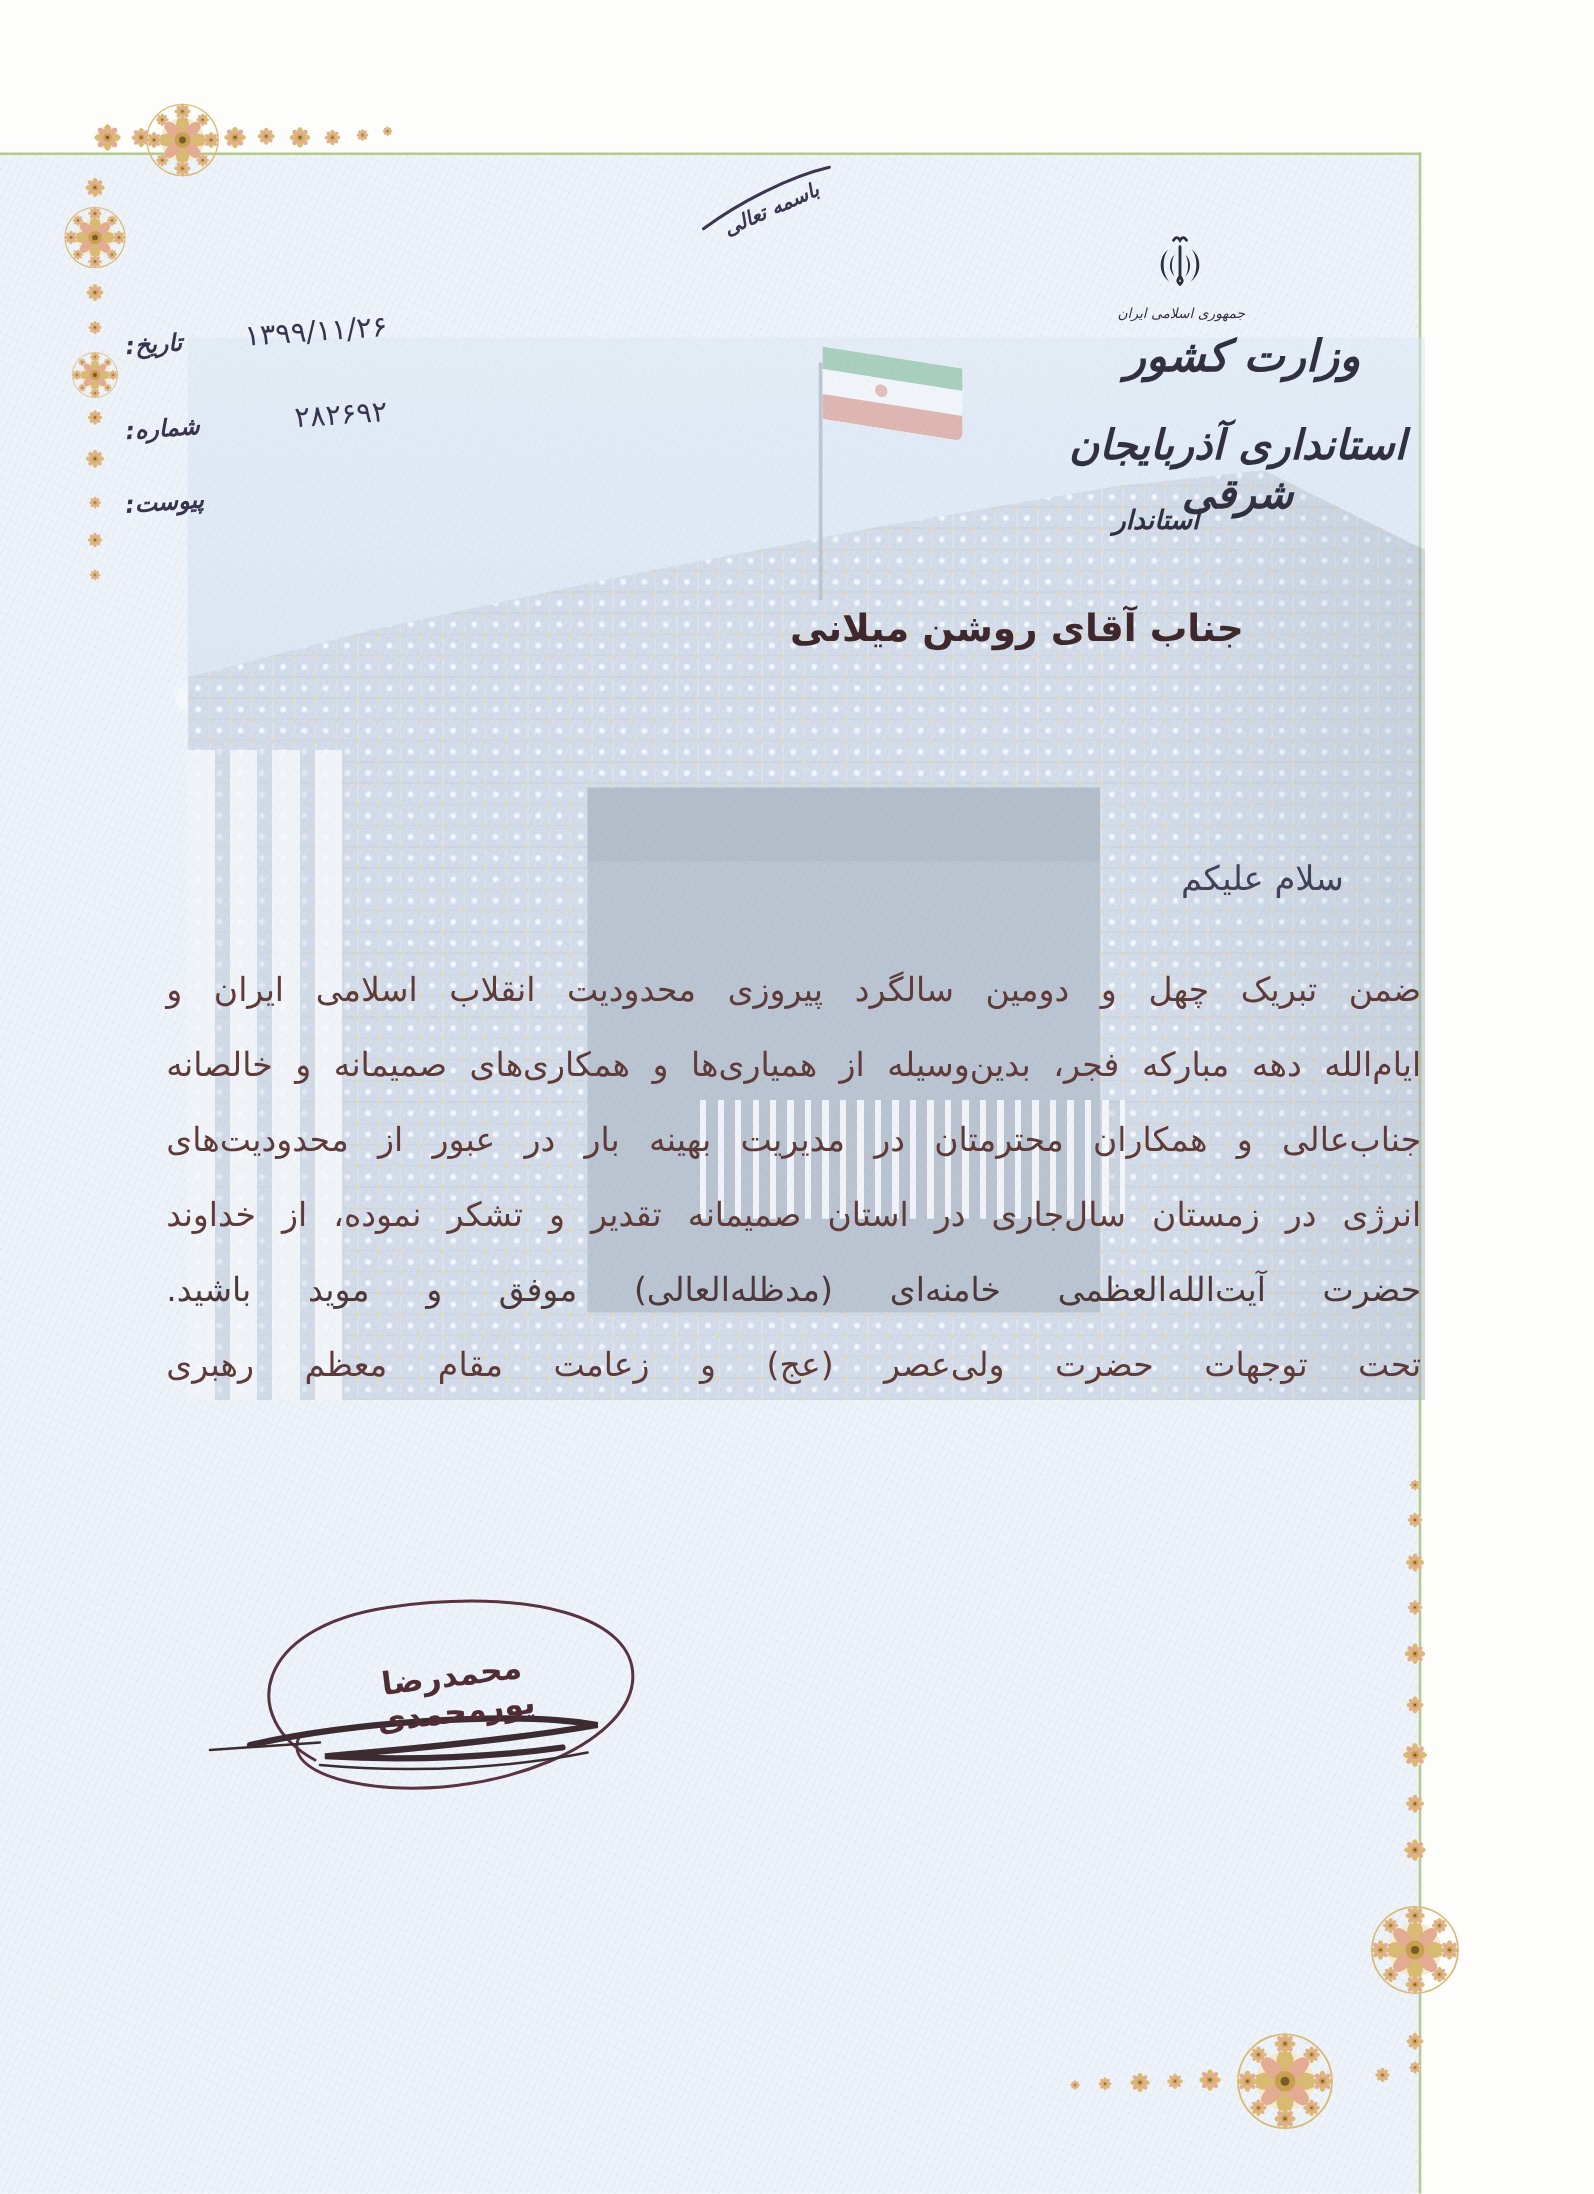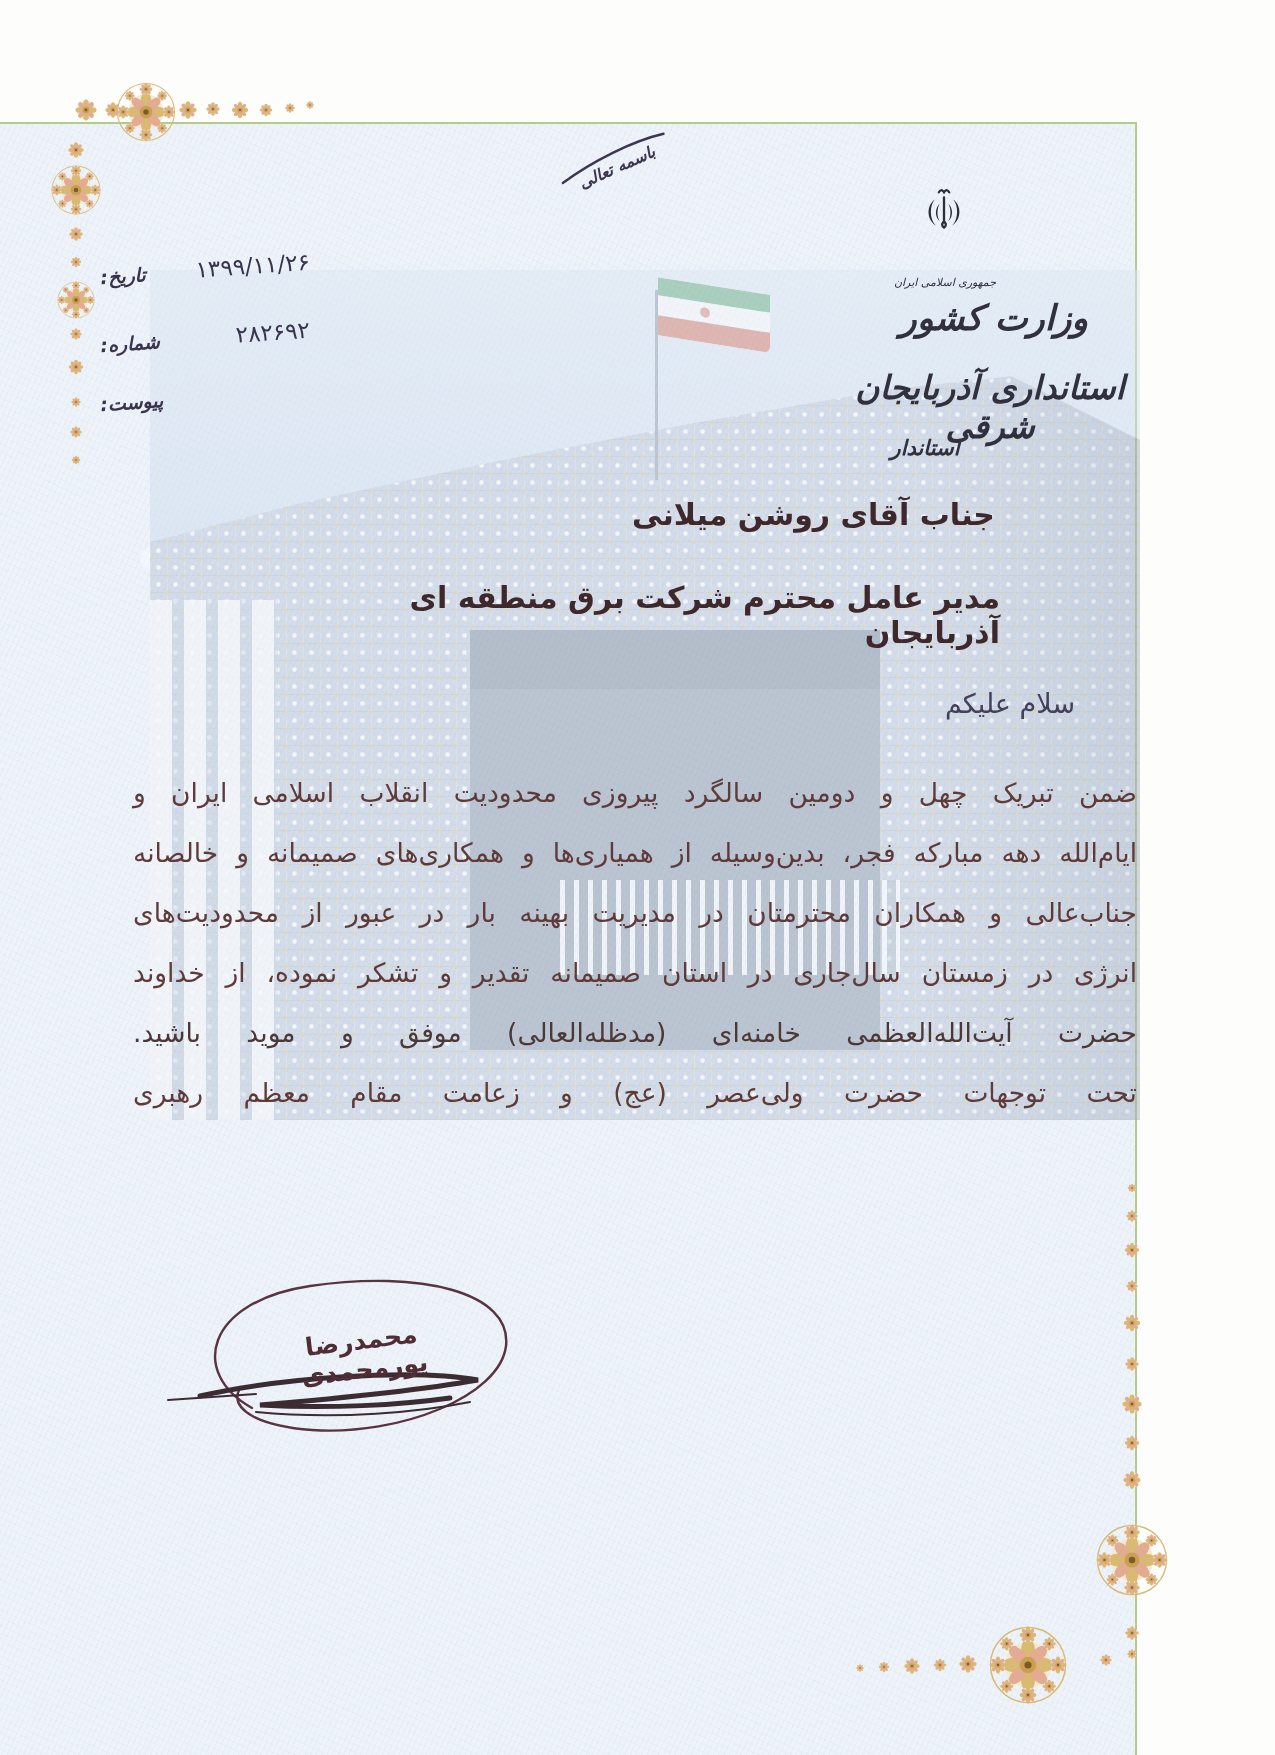--- a/index.html
+++ b/index.html
@@ -55,7 +55,7 @@
   .bismillah{position:absolute;left:540px;top:148px;width:150px;transform:rotate(-24deg);
     color:#3c3650;font-size:16px;font-weight:bold;font-style:italic;text-align:center;}
   .bismillah svg{display:block;margin:0 auto -6px auto;}
-  .hdr{position:absolute;text-align:center;color:var(--heading_ink,#30303f);margin-top:32px;}
+  .hdr{position:absolute;text-align:center;color:var(--heading_ink,#30303f);}
   .hdr-caption{left:855px;top:244px;width:180px;font-size:11px;font-style:italic;}
   .hdr-ministry{left:874px;top:266px;width:240px;font-size:35px;font-weight:bold;font-style:italic;}
   .hdr-org{left:845px;top:336px;width:290px;font-size:33px;font-weight:bold;font-style:italic;}

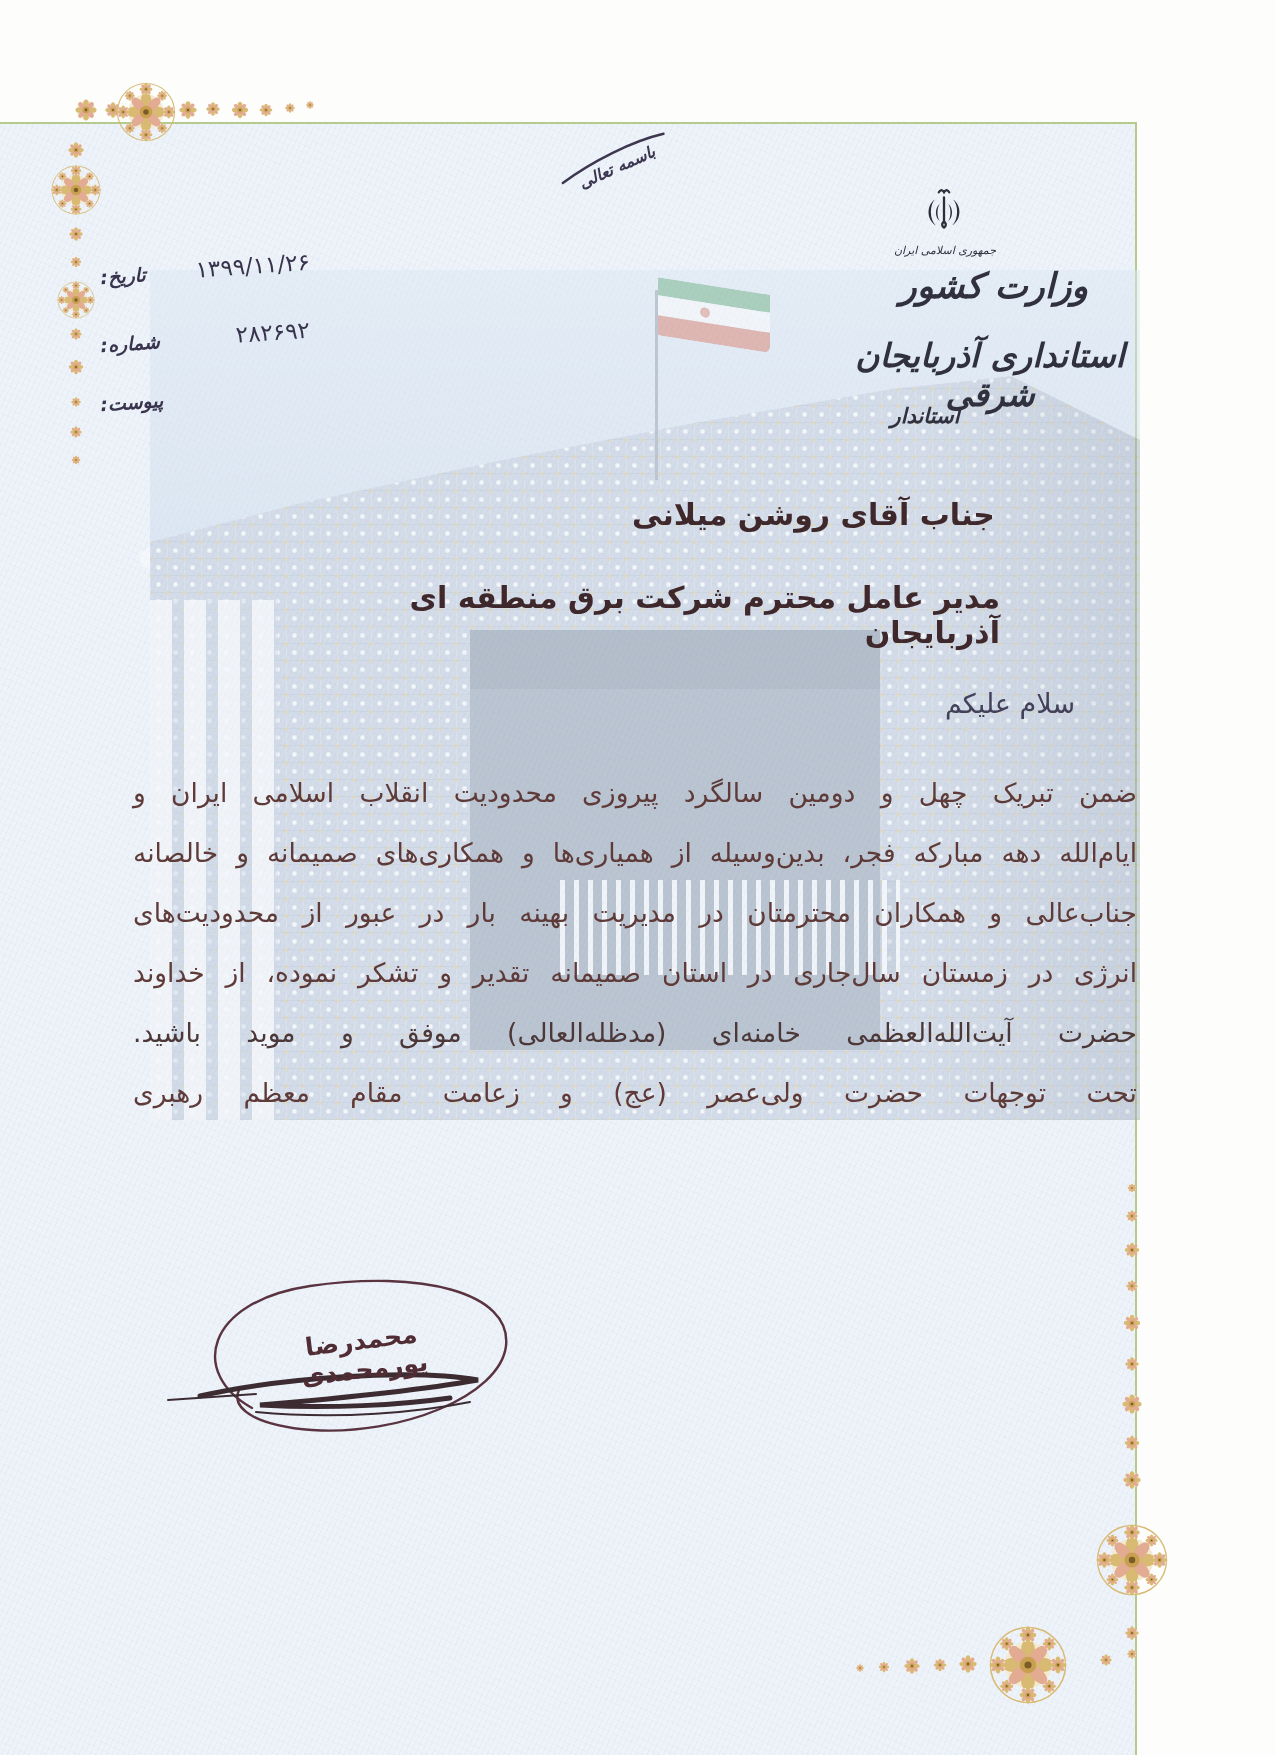--- a/index.html
+++ b/index.html
@@ -69,7 +69,7 @@
   .row-date{top:256px;}
   .row-number{top:324px;}
   .row-attachment{top:386px;}
-  .recipient1{position:absolute;left:335px;top:497px;width:660px;text-align:right;
+  .recipient1{position:absolute;left:335px;top:486px;width:660px;text-align:right;
     font-size:30px;font-weight:bold;color:var(--recipient_ink,#3f282c);}
   .recipient2{position:absolute;left:298px;top:580px;width:702px;text-align:right;
     font-size:30px;font-weight:bold;color:var(--recipient_ink,#3f282c);}

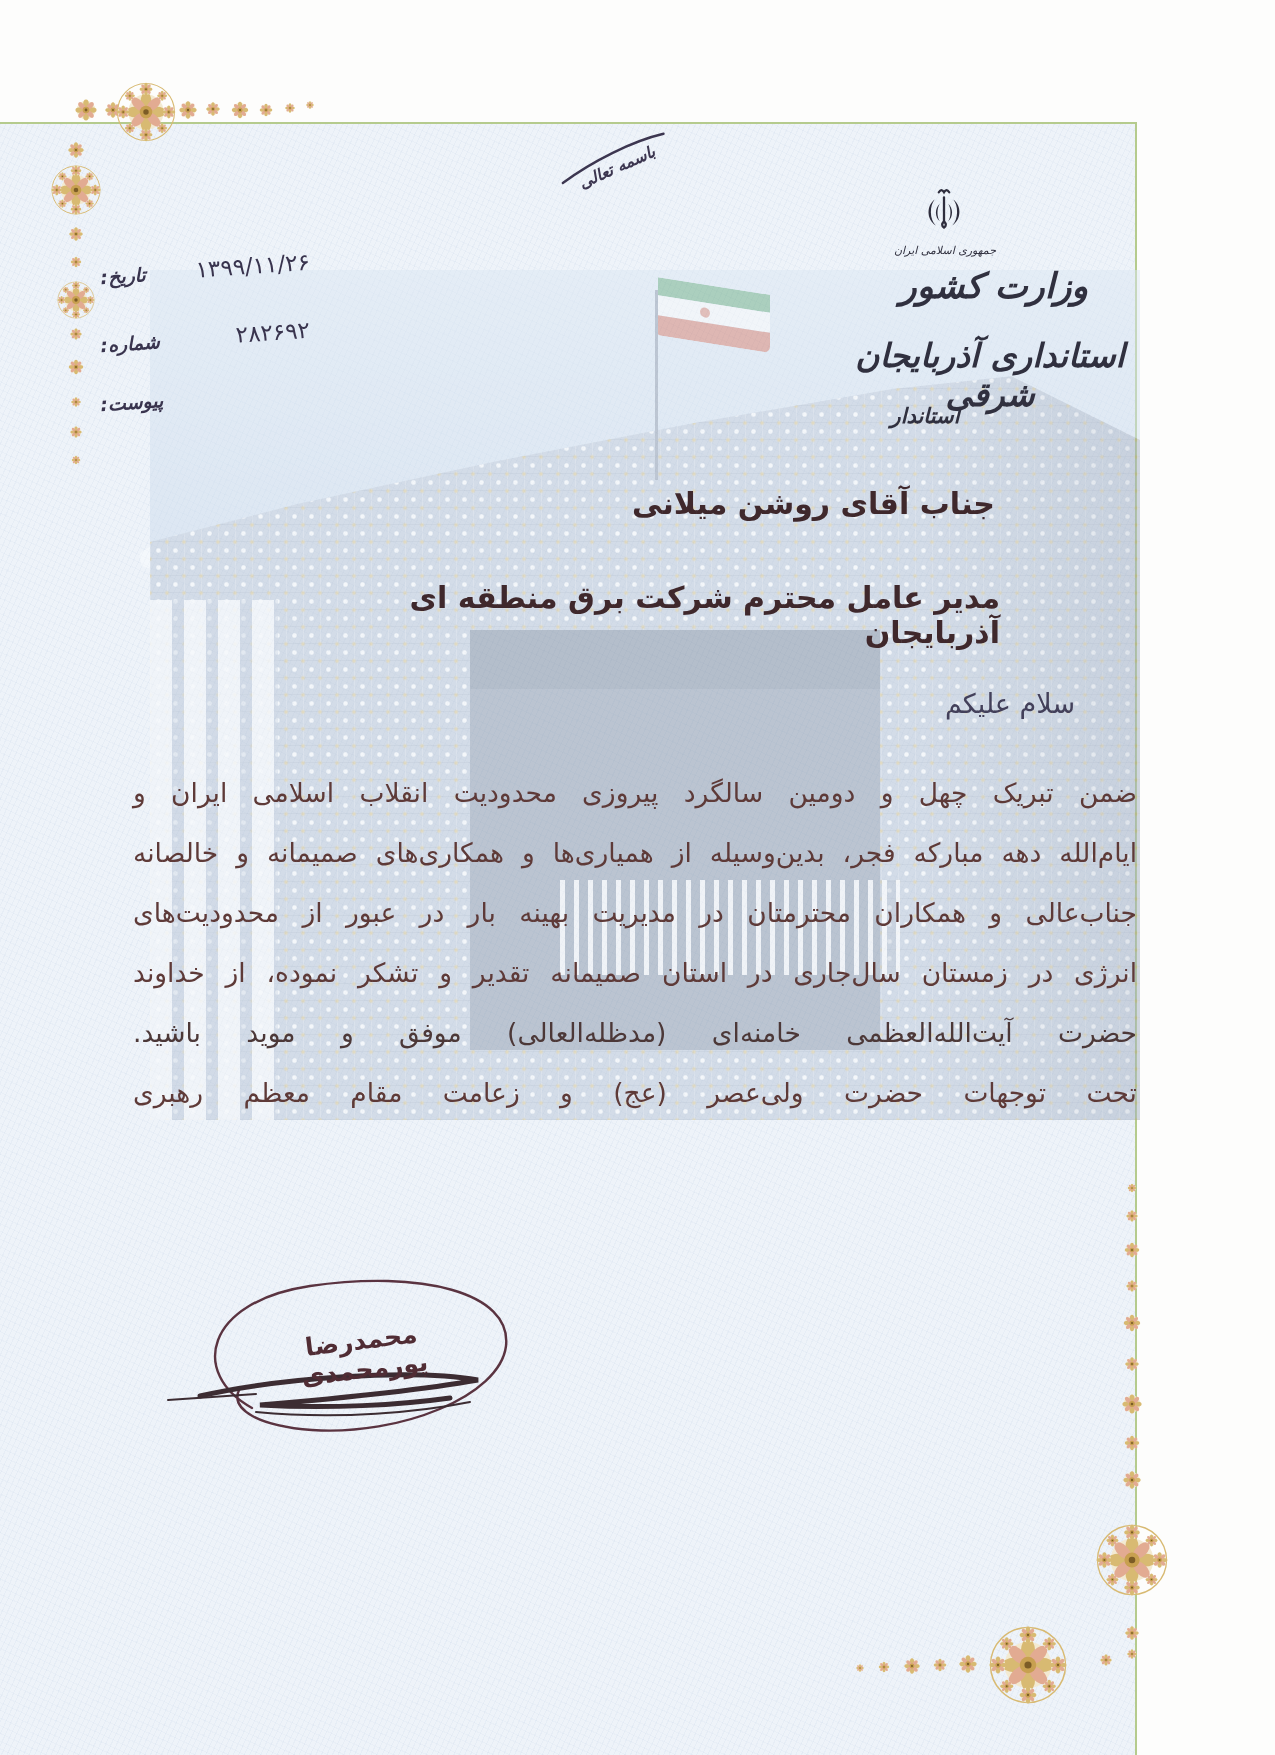--- a/index.html
+++ b/index.html
@@ -223,7 +223,6 @@
   </div>
 
   <div class="recipient1 fa">جناب آقای روشن میلانی</div>
-  <div class="recipient2 fa">مدیر عامل محترم شرکت برق منطقه ای آذربایجان</div>
   <div class="salutation fa">سلام علیکم</div>
 
   <div class="body-block fa">

